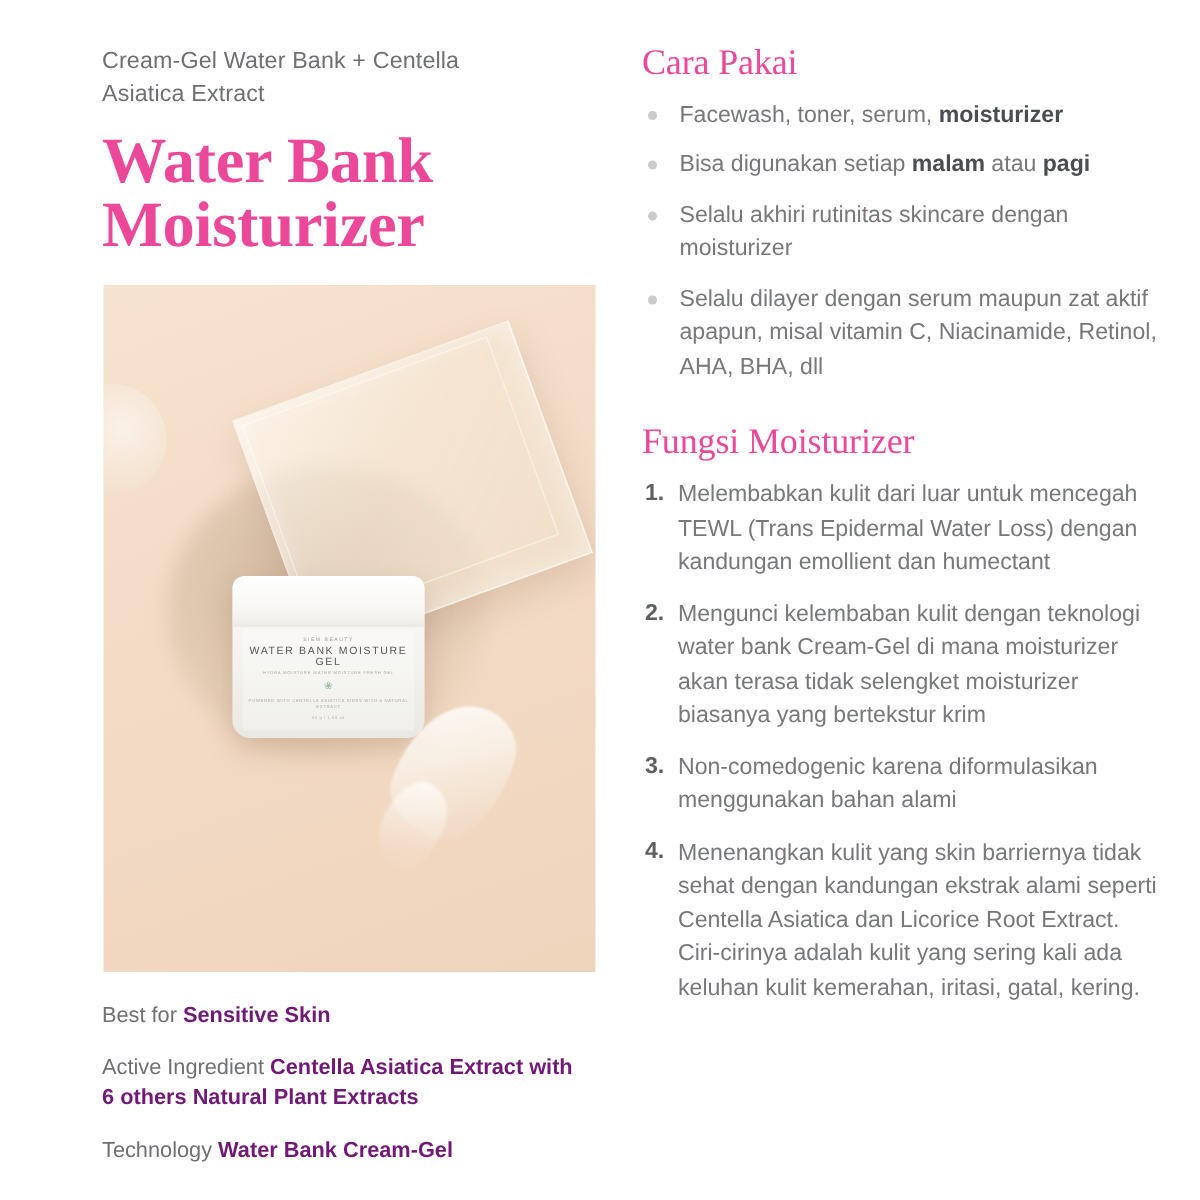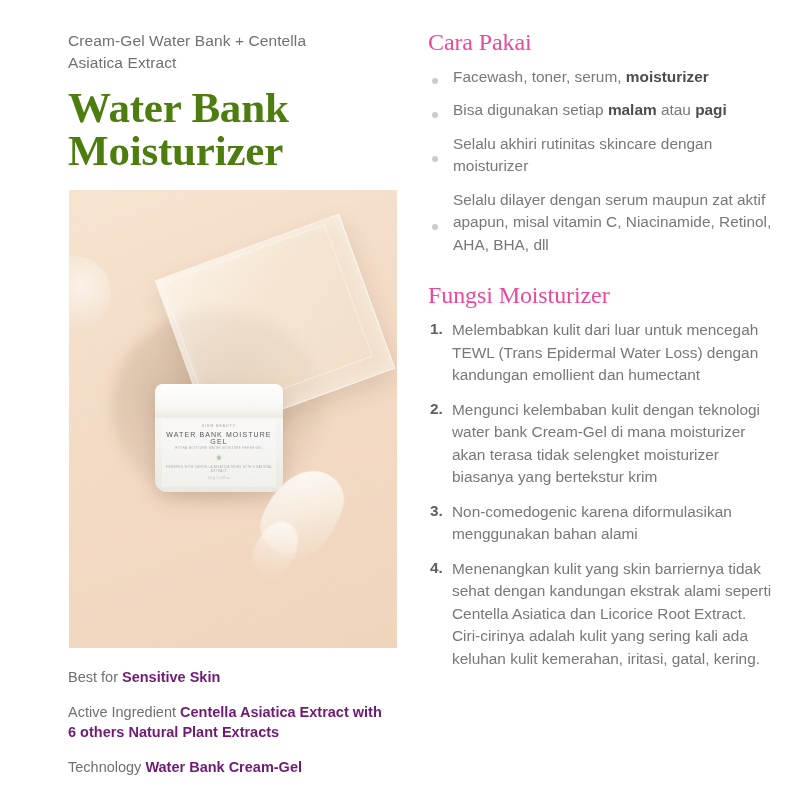--- a/index.html
+++ b/index.html
@@ -228,7 +228,7 @@
   ul.bullets { list-style: none; }
   ul.bullets li {
     display: flex;
-    align-items: center;
+    align-items: flex-start;
     margin-bottom: 11px;
   }
   ul.bullets li:last-child { margin-bottom: 0; }

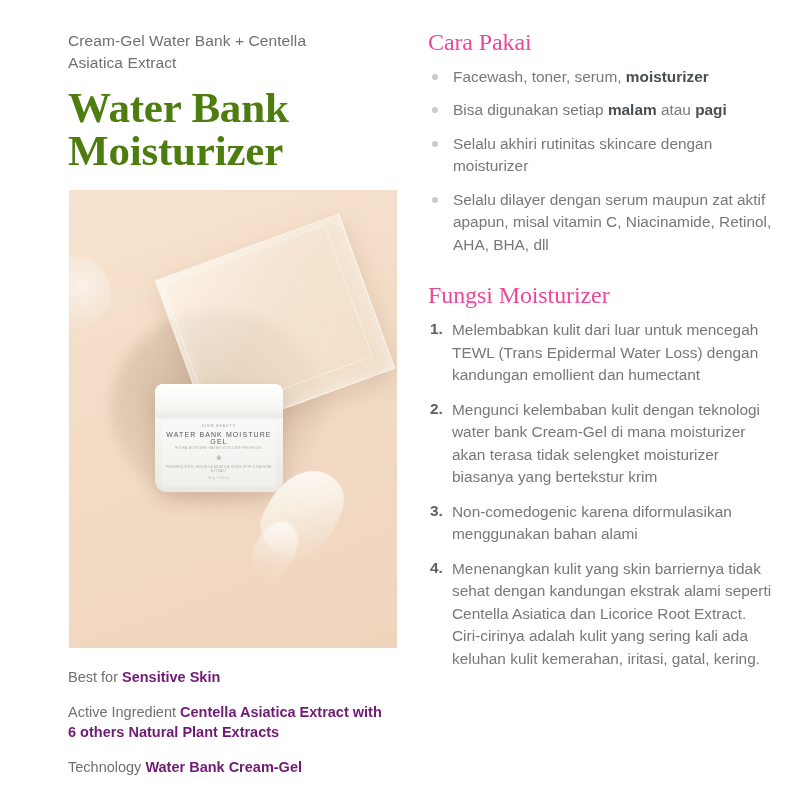--- a/index.html
+++ b/index.html
@@ -42,7 +42,7 @@
     font-weight: 700;
     font-size: 43px;
     line-height: 0.99;
-    color: #4d7c0f;
+    color: #ec4899;
     letter-spacing: -0.2px;
   }
   .main-title .line { display: block; }

